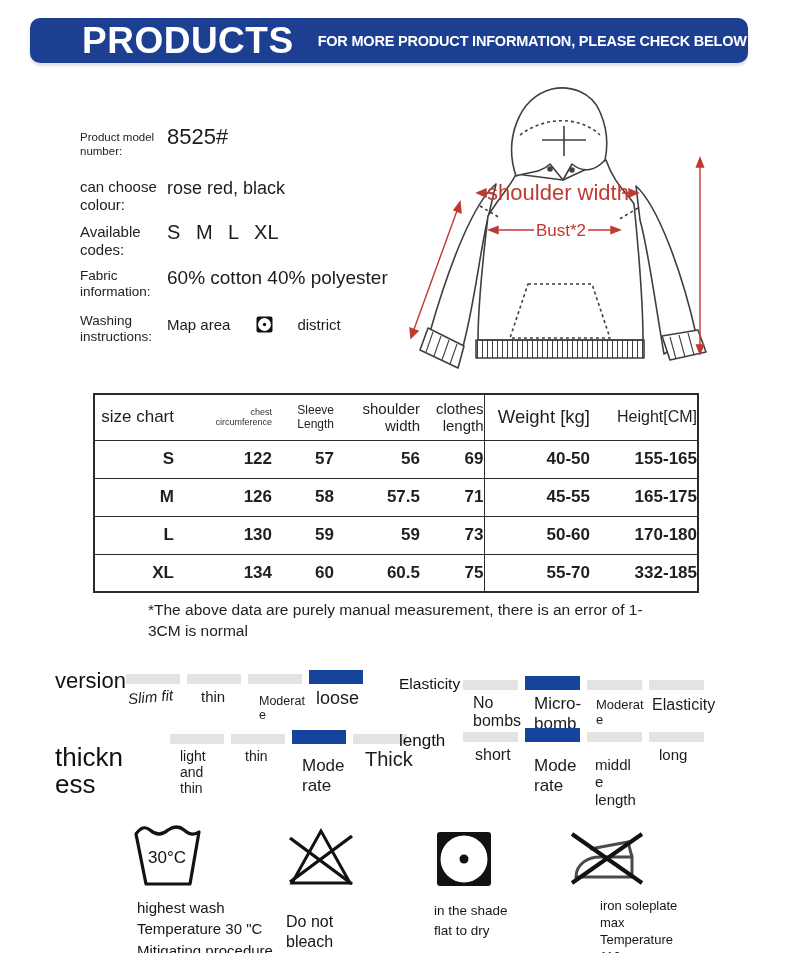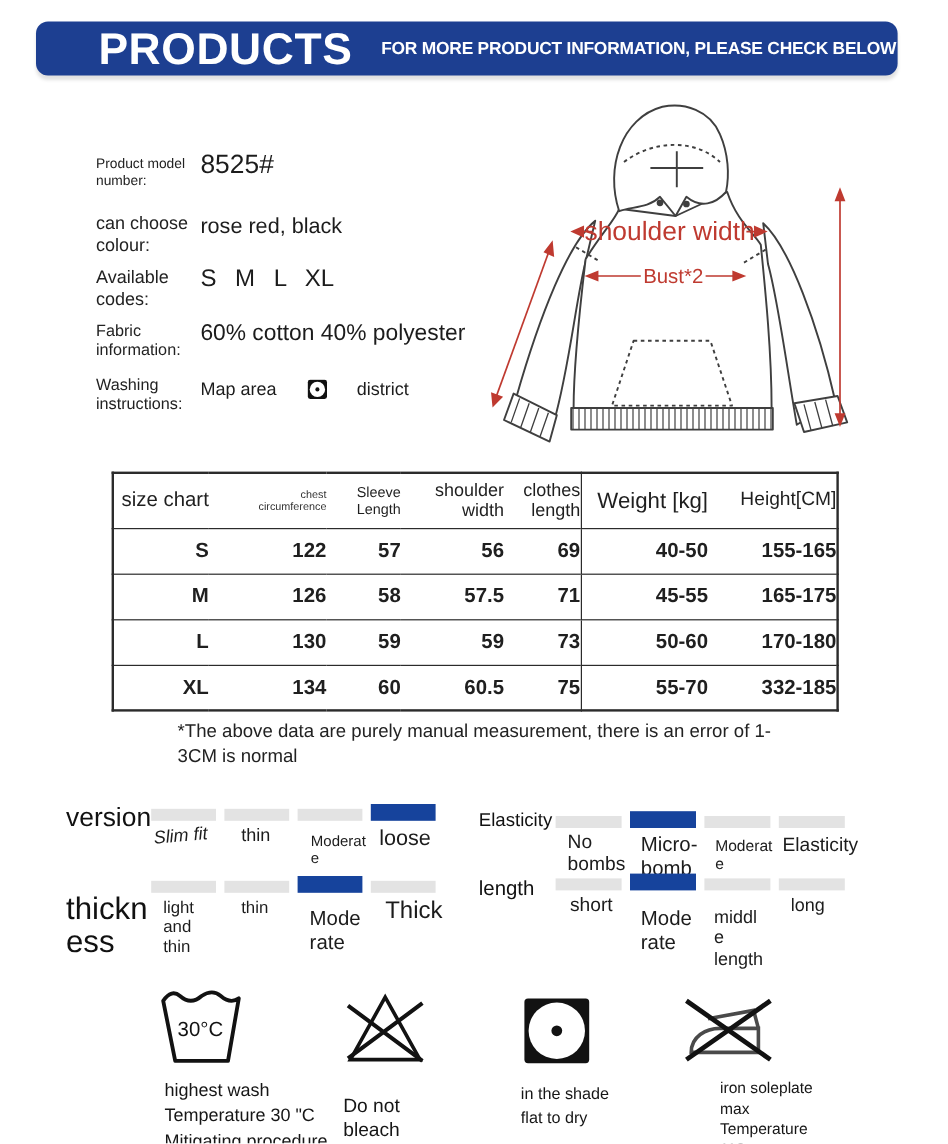--- a/index.html
+++ b/index.html
@@ -47,7 +47,7 @@
   .opt-label{font-size:13px;margin-top:4px;padding-left:6px;line-height:1.15;color:#1c1c1c;}
   .g0{left:55px;top:666px;}  .g0 .attr-label{font-size:22px;width:71px;margin-top:3px;}
   .g1{left:399px;top:672px;} .g1 .attr-label{font-size:15.5px;width:64px;margin-top:4px;}
-  .g2{left:55px;top:726px;}  .g2 .attr-label{font-size:26px;width:71px;margin-top:18px;}
+  .g2{left:55px;top:726px;gap:44px;}  .g2 .attr-label{font-size:26px;width:71px;margin-top:18px;}
   .g3{left:399px;top:724px;} .g3 .attr-label{font-size:17px;width:64px;margin-top:8px;}
   .g1 .opt,.g3 .opt{width:55px;}
   .g0 .opt:nth-child(1) .opt-label{font-style:italic;font-size:15px;transform:rotate(-5deg);padding-left:2px;}

